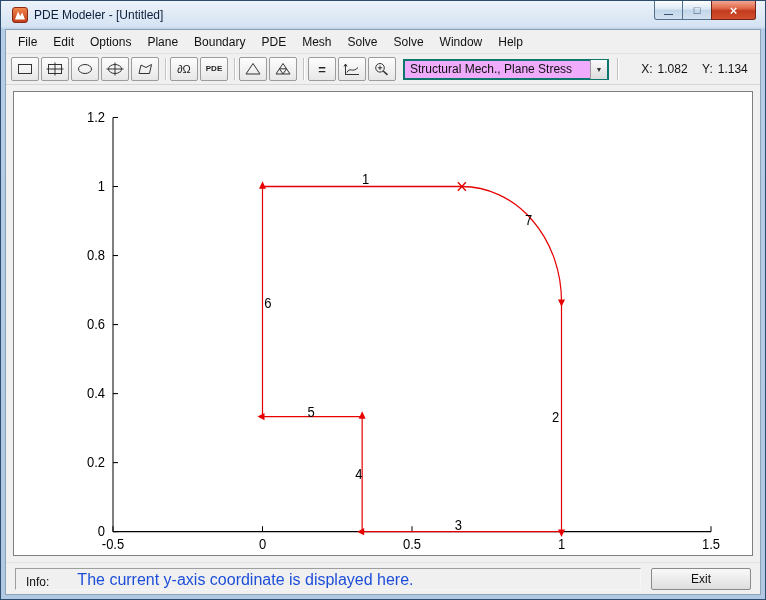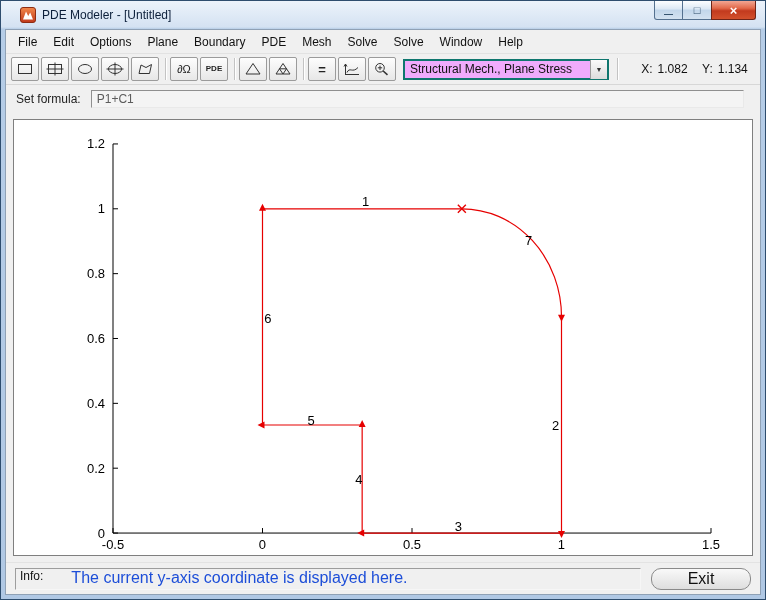--- a/index.html
+++ b/index.html
@@ -12,7 +12,7 @@
     display:flex;flex-direction:column;
     font-family:"Liberation Sans",sans-serif;
   }
-  .titlebar{position:absolute;top:0;left:12px;right:0;height:28px;display:flex;align-items:center;gap:6px;padding:0 7px;}
+  .titlebar{position:absolute;top:0;left:4px;right:0;height:28px;display:flex;align-items:center;gap:6px;padding:0 7px;}
   .app-icon{width:16px;height:16px;flex:0 0 auto;}
   .title{font-size:12px;color:#0c1f3a;}
   .win-controls{position:absolute;top:0;right:9px;display:flex;}

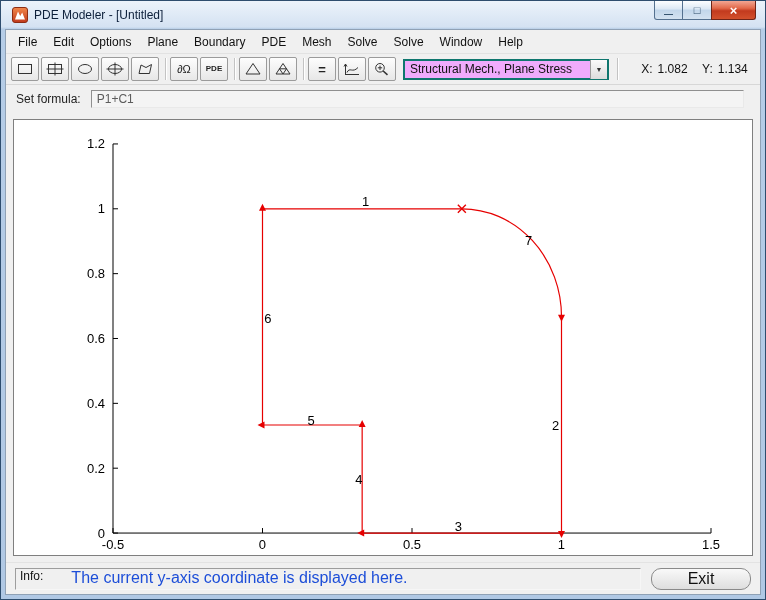--- a/index.html
+++ b/index.html
@@ -214,10 +214,6 @@
       </div>
     </div>
 
-    <div class="formula-row">
-      <span class="formula-label">Set formula:</span>
-      <input class="formula-input" type="text" value="P1+C1" style="">
-    </div>
 
     <div class="main">
       <div class="plot-panel">

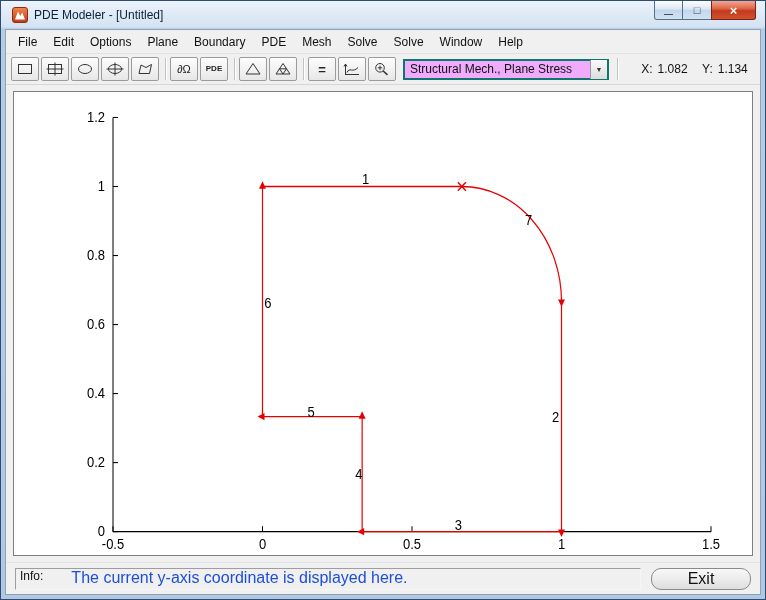--- a/index.html
+++ b/index.html
@@ -55,8 +55,8 @@
   .edge-label{font-family:"Liberation Sans",sans-serif;font-size:13px;fill:#000;}
   
   .statusbar{height:32px;display:flex;align-items:center;gap:10px;padding:0 9px;background:#f0f0f0;border-top:1px solid #e3e3e3;}
-  .info-panel{flex:1;height:22px;display:flex;align-items:flex-start;border:1px solid;border-color:#9d9d9d #f6f6f6 #f6f6f6 #9d9d9d;
-      padding:0 4px;background:#f0f0f0;}
+  .info-panel{flex:1;height:22px;display:flex;align-items:flex-end;border:1px solid;border-color:#9d9d9d #f6f6f6 #f6f6f6 #9d9d9d;
+      padding:0 10px;background:#f0f0f0;}
   .info-label{font-size:12px;color:#111;margin-right:28px;}
   .info-text{font-size:16px;color:#1d4ed8;}
   .exit-btn{width:100px;height:22px;font-family:"Liberation Sans",sans-serif;font-size:16px;color:#111;

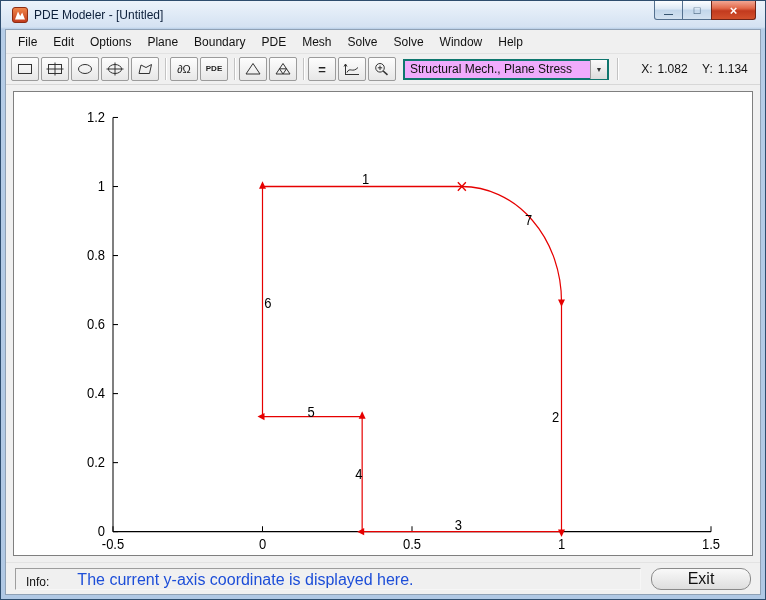--- a/index.html
+++ b/index.html
@@ -59,8 +59,8 @@
       padding:0 10px;background:#f0f0f0;}
   .info-label{font-size:12px;color:#111;margin-right:28px;}
   .info-text{font-size:16px;color:#1d4ed8;}
-  .exit-btn{width:100px;height:22px;font-family:"Liberation Sans",sans-serif;font-size:16px;color:#111;
-      background:linear-gradient(#f9f9f9,#dedede);border:1px solid #8a8a8a;border-radius:10px;cursor:default;}
+  .exit-btn{width:100px;height:22px;font-family:"Liberation Sans",sans-serif;font-size:12px;color:#111;
+      background:linear-gradient(#f9f9f9,#dedede);border:1px solid #8a8a8a;border-radius:2px;cursor:default;}
 </style>
 </head>
 <body>

